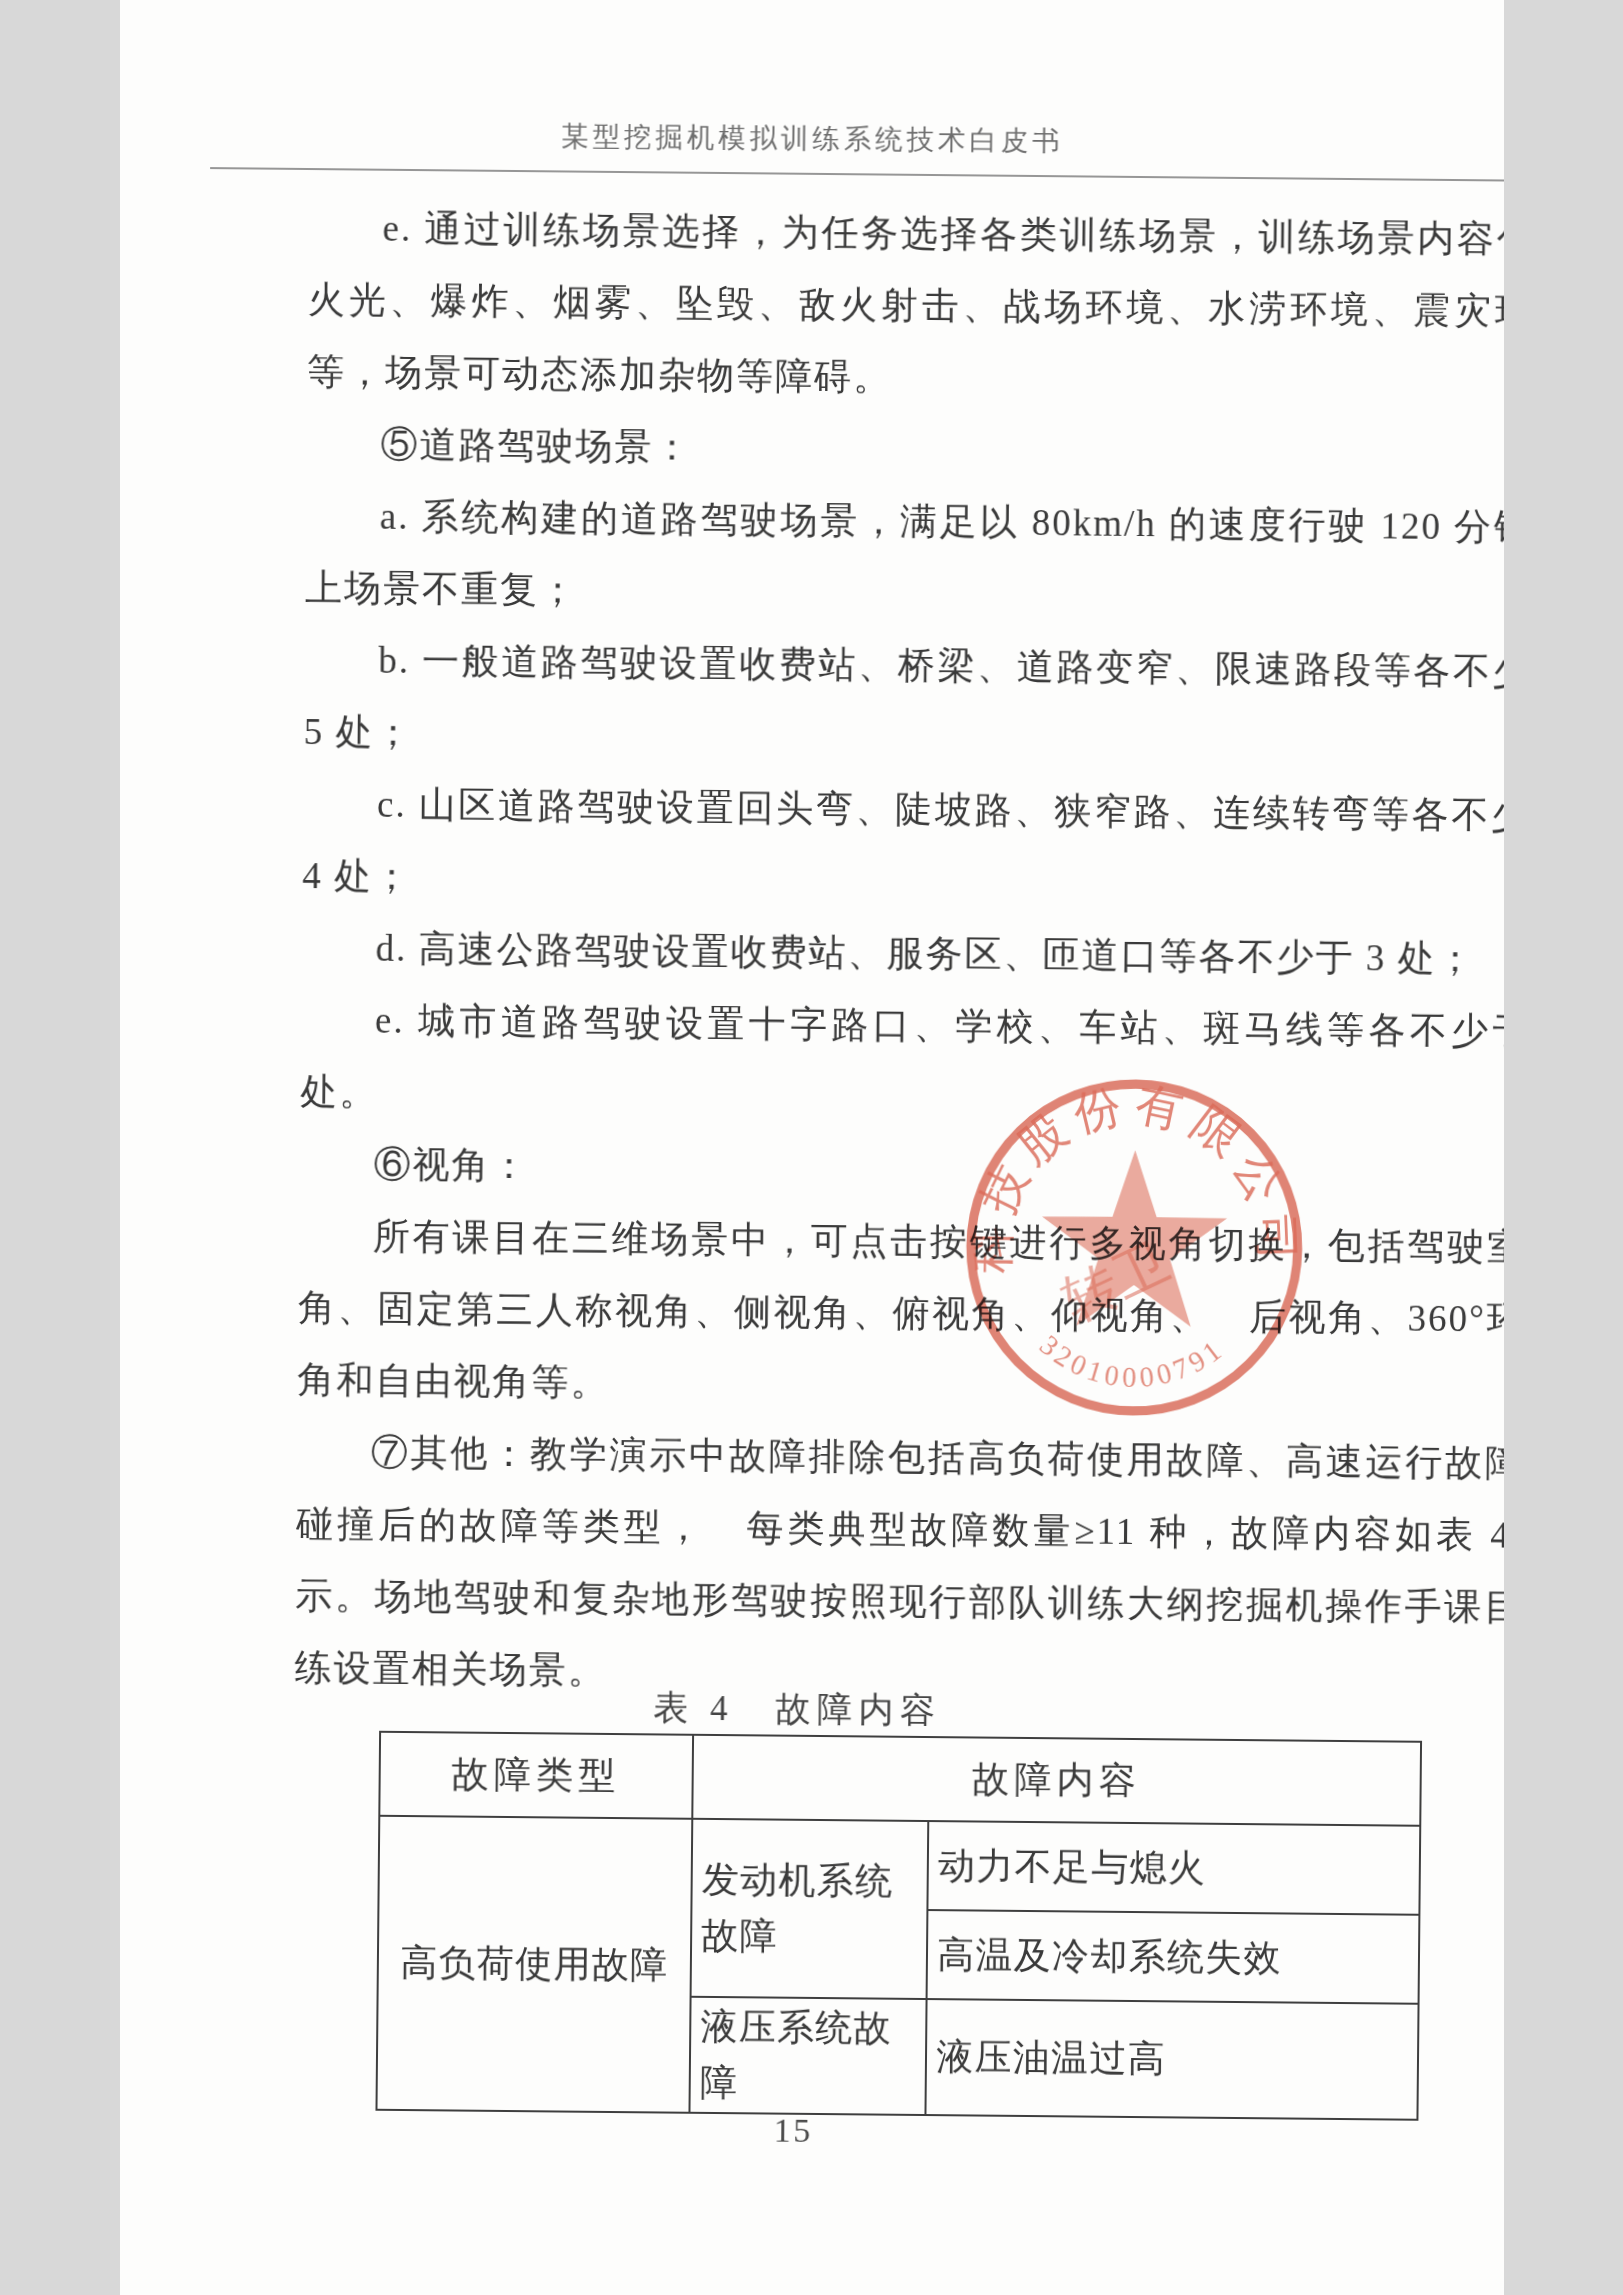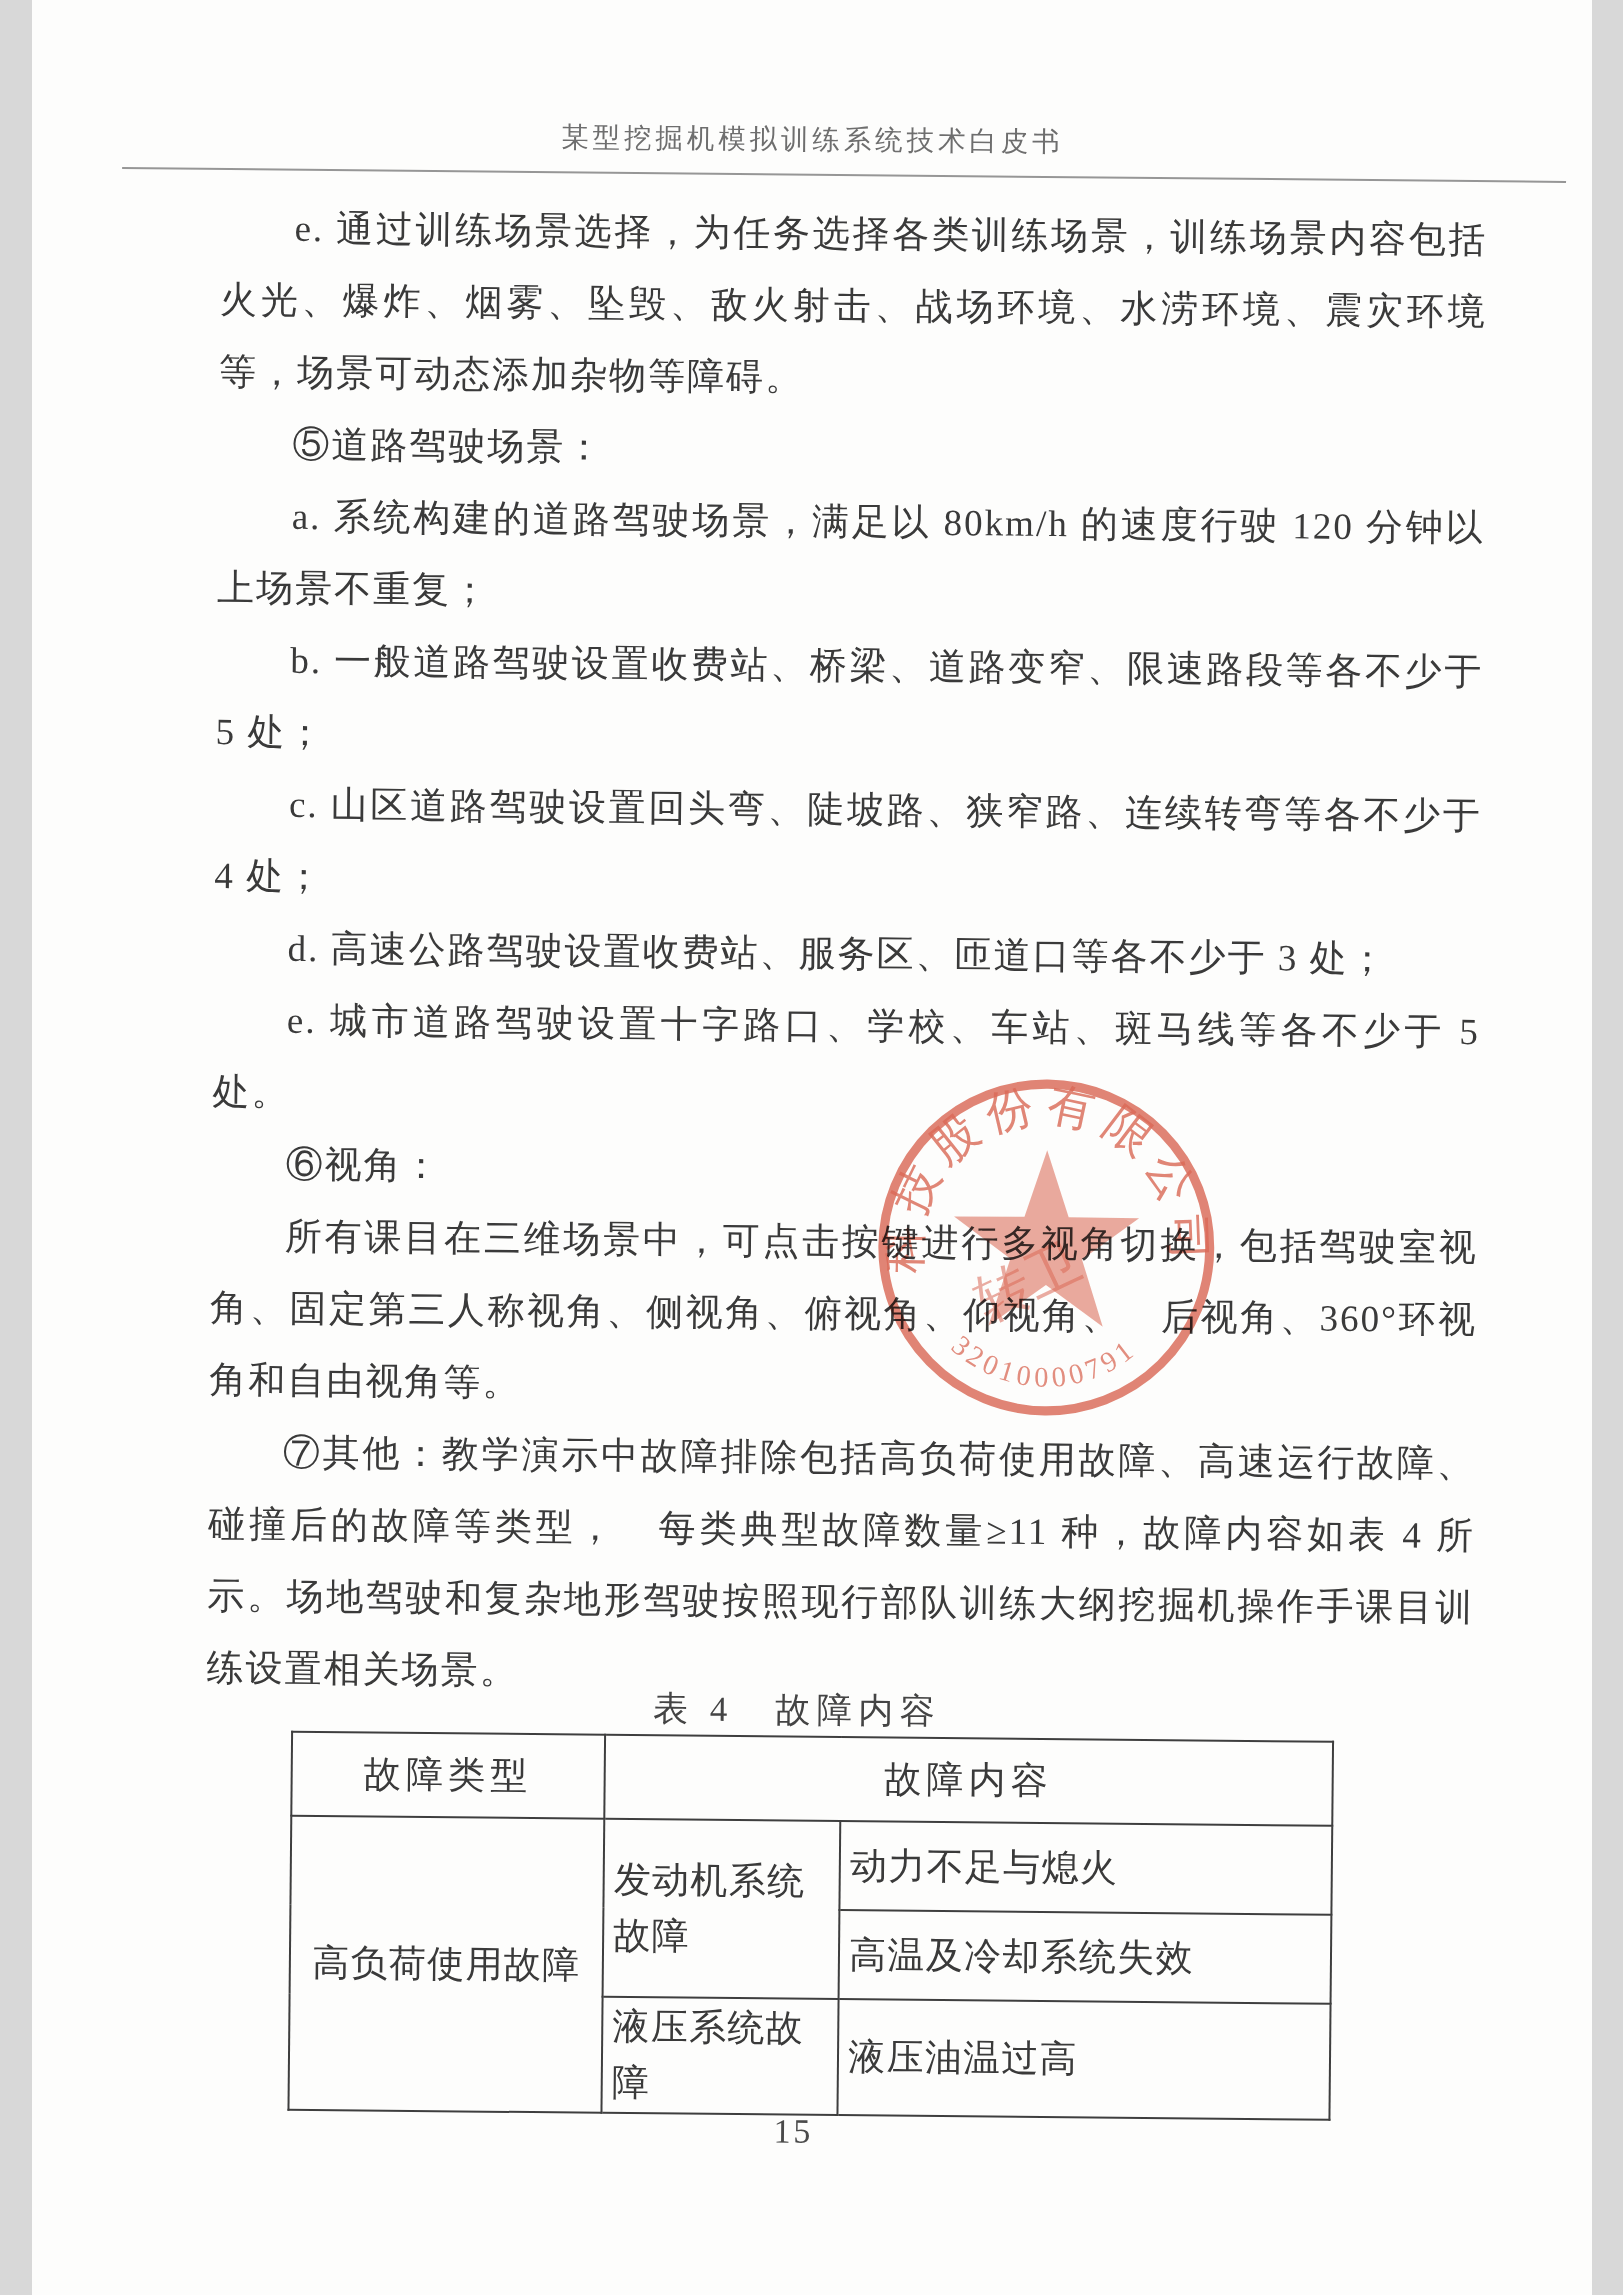--- a/index.html
+++ b/index.html
@@ -5,7 +5,7 @@
   html,body { margin:0; padding:0; background:#d8d8d8; }
   .page {
     position:relative;
-    width:1560px; height:2295px;
+    width:1384px; height:2295px;
     margin:0 auto;
     background:#fdfdfc;
     overflow:hidden;

